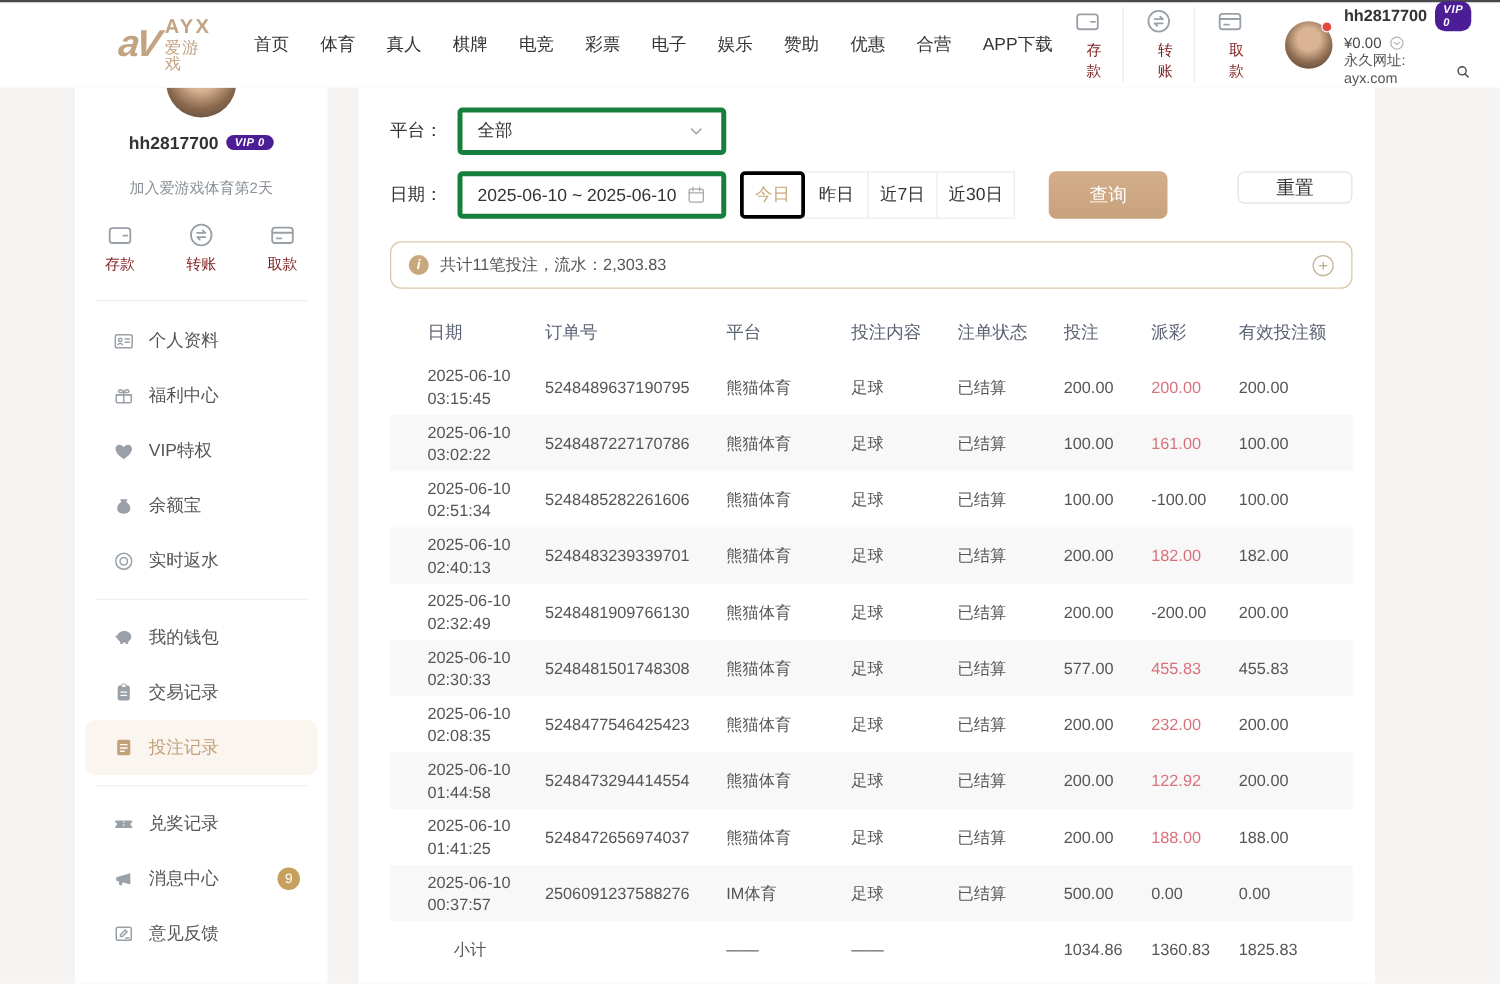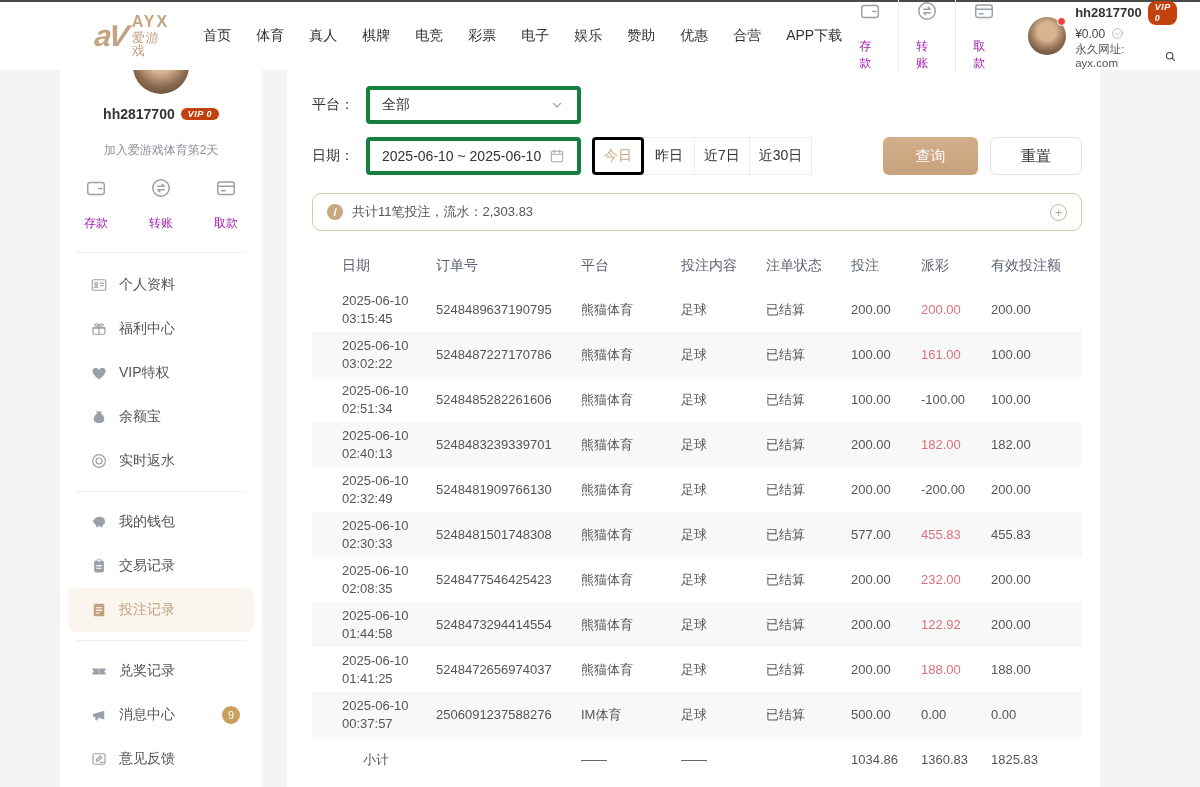--- a/index.html
+++ b/index.html
@@ -37,7 +37,7 @@
   .user-meta { display:flex; flex-direction:column; gap:2px; line-height:1.2; }
   .user-line { display:flex; align-items:center; gap:6px; }
   .user-name { font-size:13px; font-weight:700; color:#333; }
-  .vip-badge { background:#c2410c; color:#fff; font-size:9px; font-weight:700; font-style:italic;
+  .vip-badge { background:#4c1d95; color:#fff; font-size:9px; font-weight:700; font-style:italic;
                padding:1px 7px; border-radius:8px; letter-spacing:.5px; }
   .balance { font-size:12px; color:#444; }
   .mini-ic { font-size:13px; color:#b0b4bb; display:flex; }

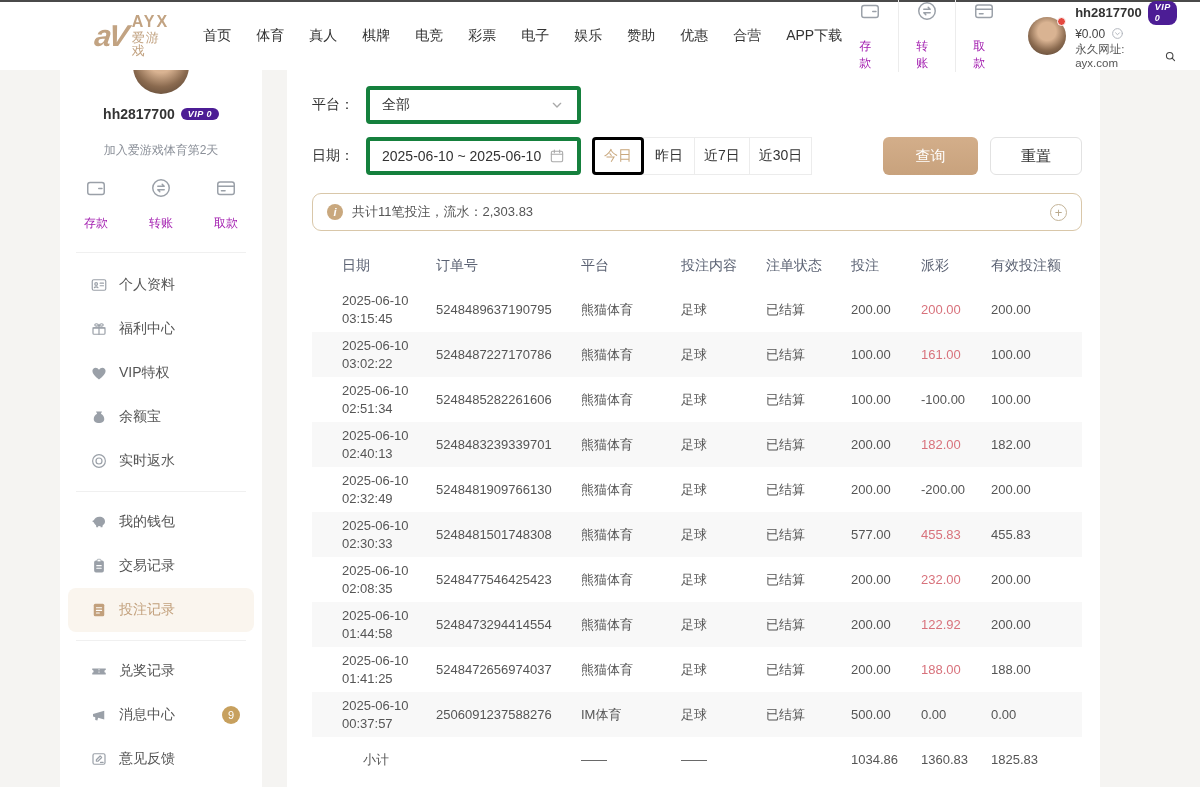--- a/index.html
+++ b/index.html
@@ -23,8 +23,8 @@
   .nav-item { font-size:14px; color:#333; text-decoration:none; cursor:pointer; white-space:nowrap; }
   .topbar-right { margin-left:auto; display:flex; align-items:center; }
   .top-actions { display:flex; }
-  .top-action { display:flex; flex-direction:column; align-items:center; gap:16px;
-                padding:0 17px; font-size:12px; color:#a21caf; cursor:pointer; }
+  .top-action { display:flex; flex-direction:column; align-items:center; gap:4px;
+                padding:0 17px; font-size:12px; color:#7f1d1d; cursor:pointer;text-align:right; }
   .top-action + .top-action { border-left:1px solid #ececec; }
   .top-ic { font-size:22px; color:#9aa0a8; display:flex; }
   .icon svg { display:block; }

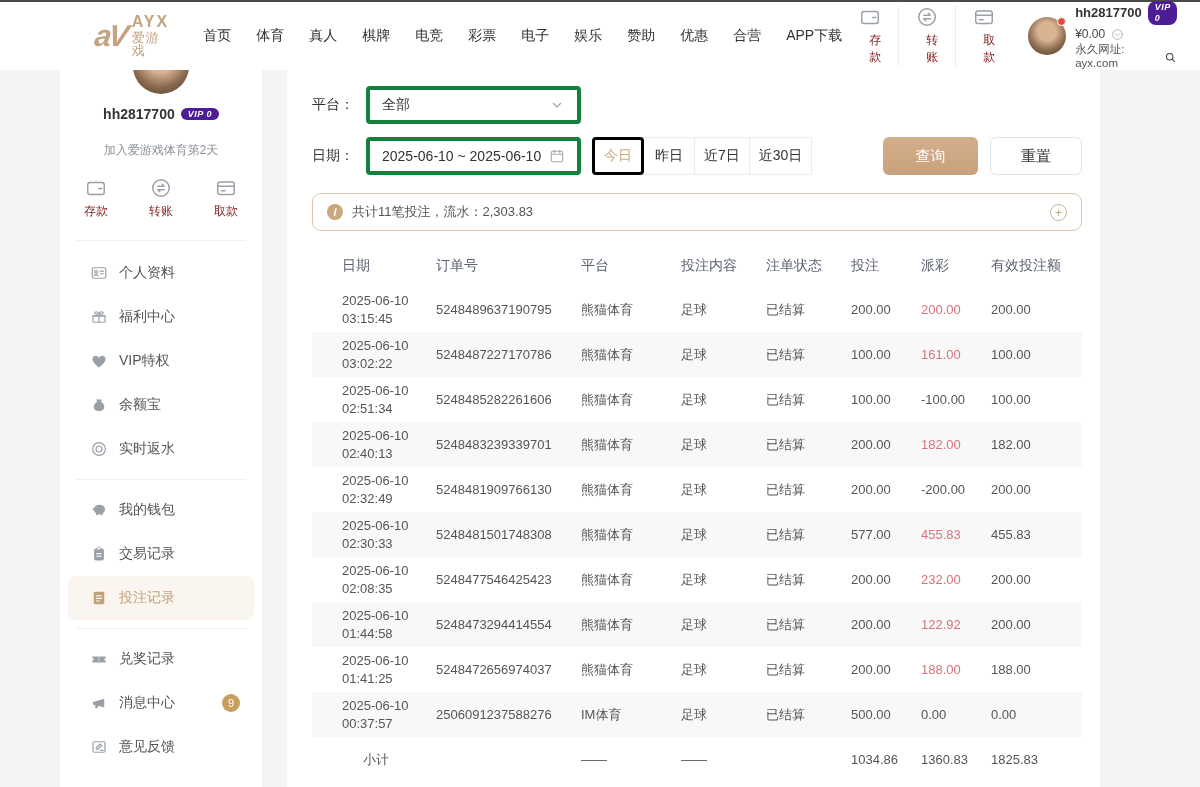--- a/index.html
+++ b/index.html
@@ -84,8 +84,8 @@
   .f-buttons { margin-left:auto; display:flex; gap:12px; }
   .btn-primary { width:95px; height:38px; border:none; border-radius:6px; font-size:15px; color:#fff;
                  background:linear-gradient(#d3ae8a,#c8a27d); cursor:pointer; font-family:inherit; }
-  .btn-ghost { width:92px; height:38px; border:1px solid #e2e2e2; border-radius:6px; font-size:15px;
-               color:#333; background:#fff; cursor:pointer; font-family:inherit; }
+  .btn-ghost { width:92px; height:26px; border:1px solid #e2e2e2; border-radius:6px; font-size:15px;
+               color:#333; background:#fff; cursor:pointer; font-family:inherit;margin-left:44px; }
 
   .summary { margin-top:18px; height:38px; border:1px solid #d9c7a9; border-radius:9px;
              display:flex; align-items:center; padding:0 14px; font-size:13px; color:#555; }

